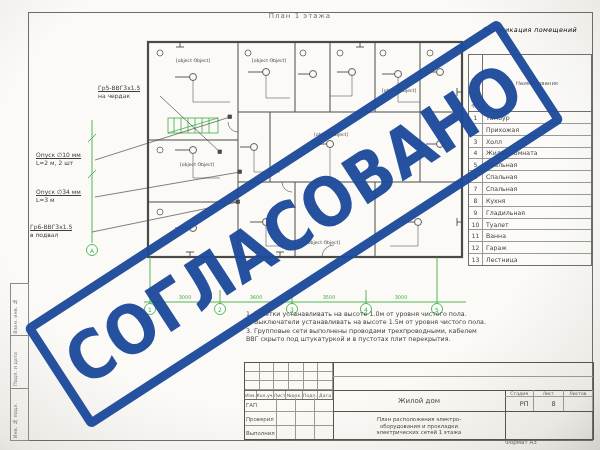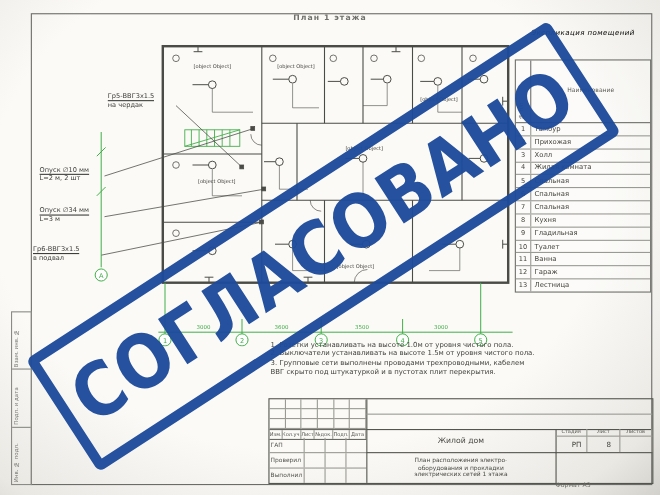--- a/index.html
+++ b/index.html
@@ -9,7 +9,7 @@
         border:1.2px solid #6b6b68;background:transparent;}
   
   .plan-title{position:absolute;left:230px;top:12px;width:140px;text-align:center;
-        font-size:7px;color:#6f6f6c;letter-spacing:1px;font-weight:bold;}
+        font-size:7px;color:#6f6f6c;letter-spacing:1px;}
   
   .side-strip{position:absolute;left:10px;top:283px;width:17px;height:156px;
         border:1px solid #8a8a86;display:flex;flex-direction:column;}

